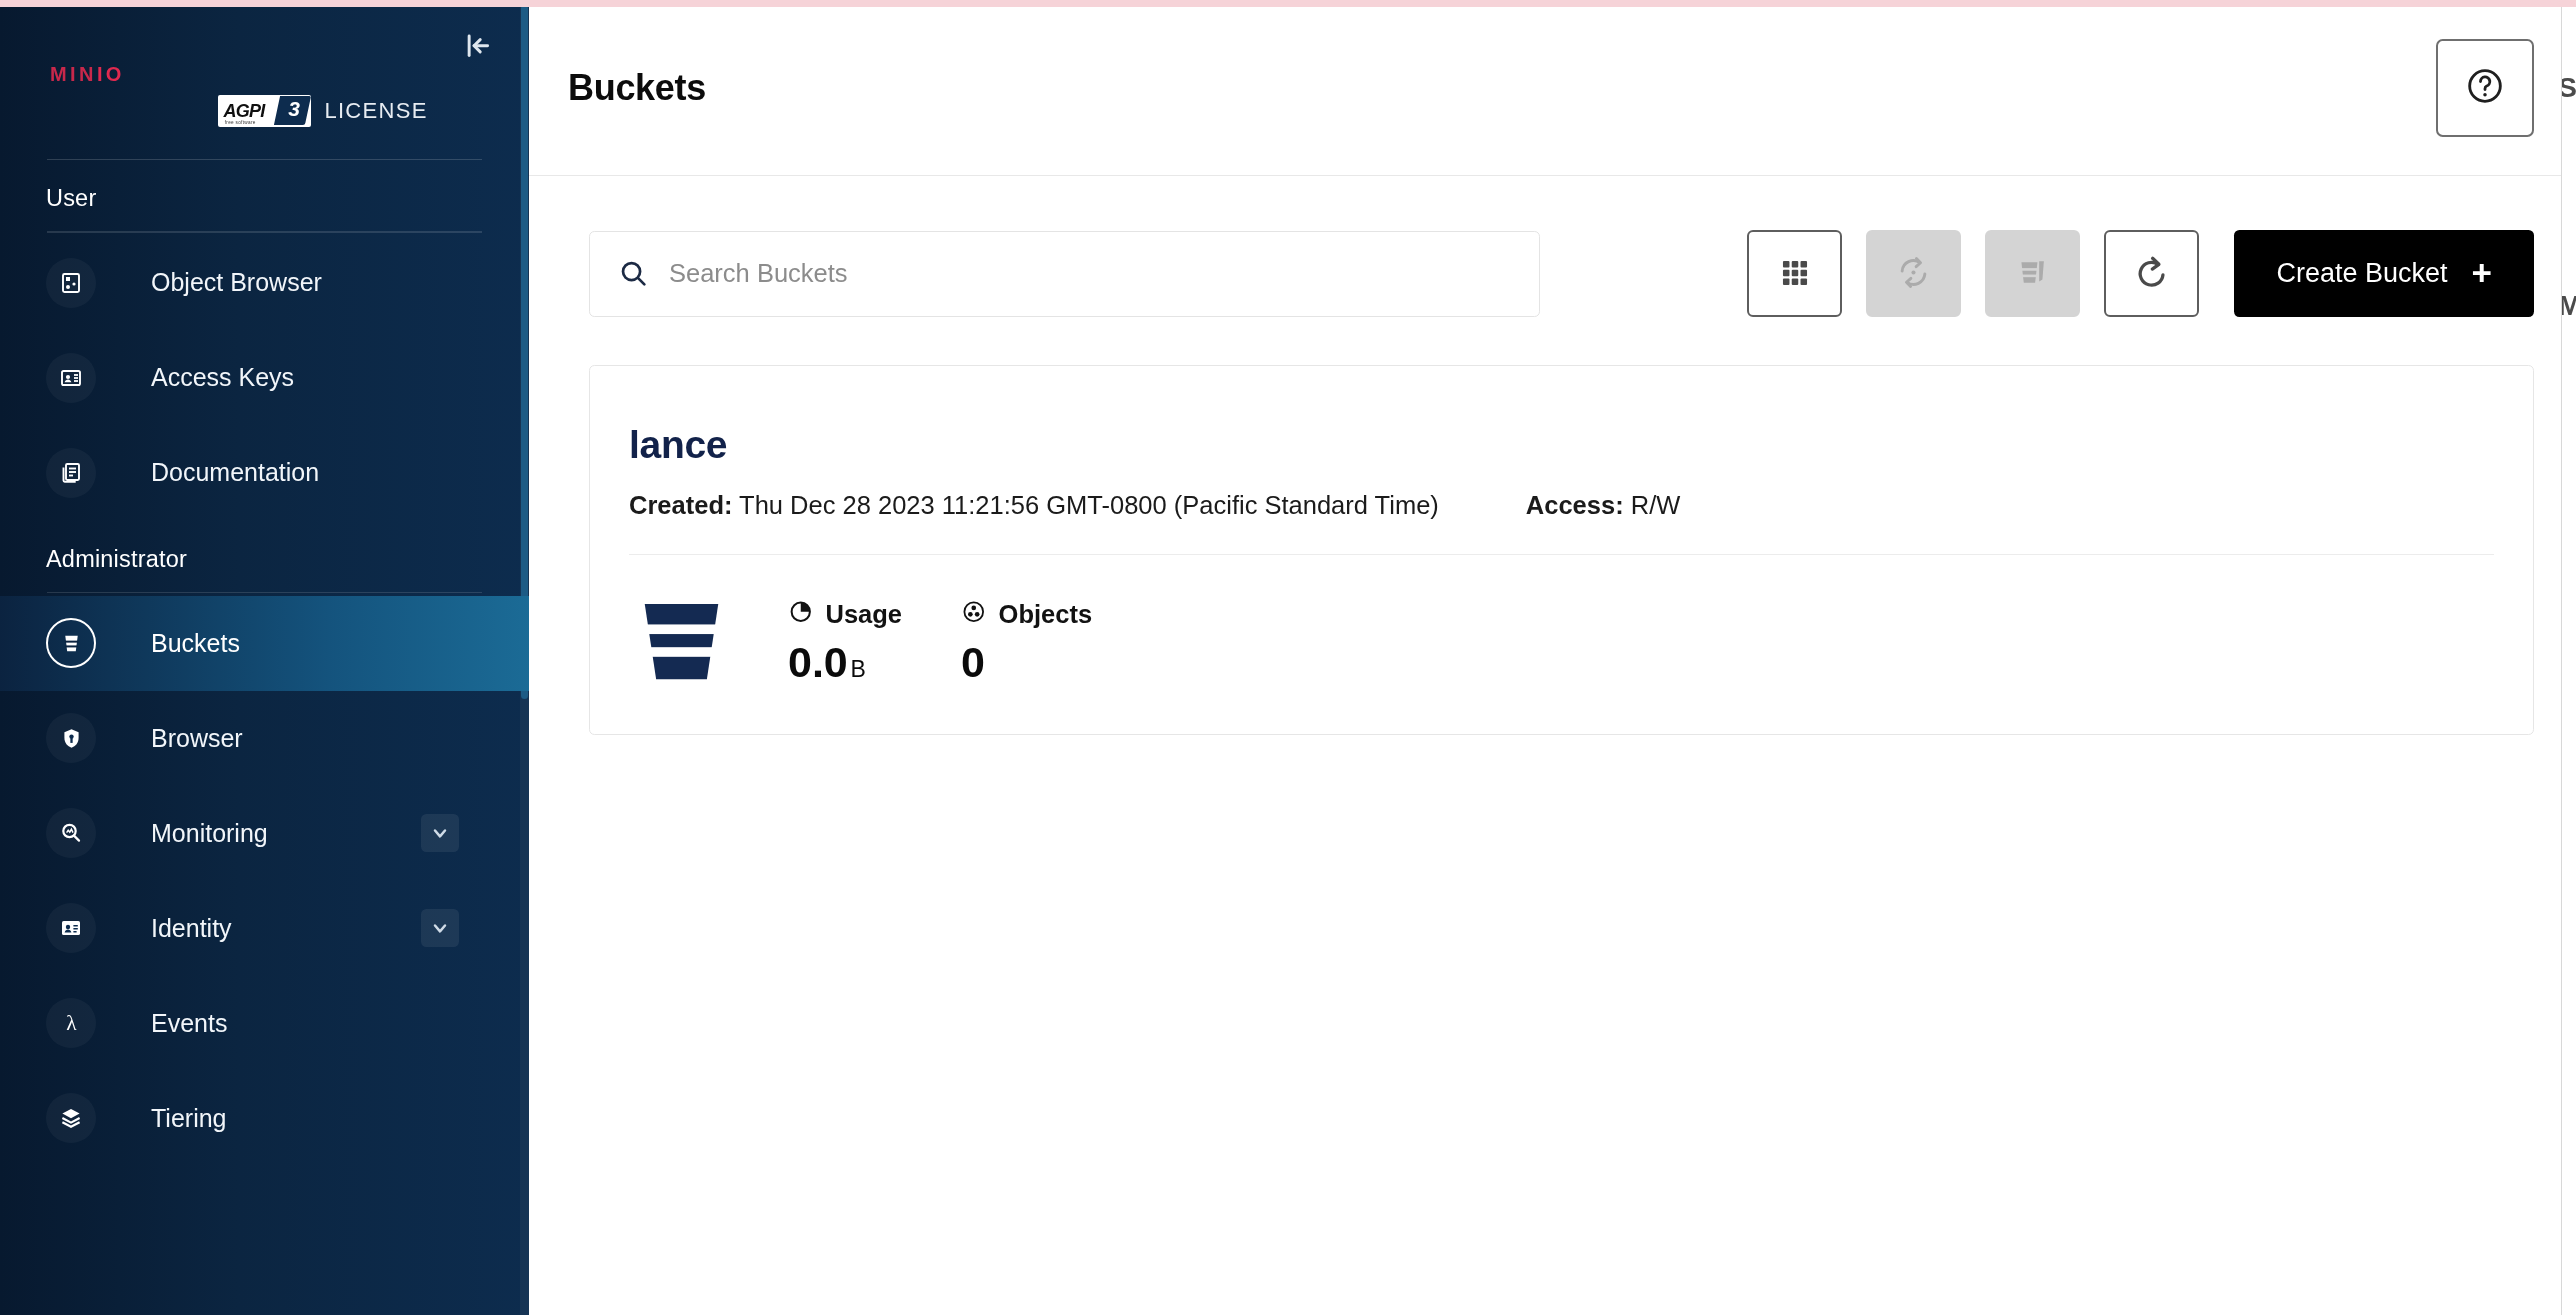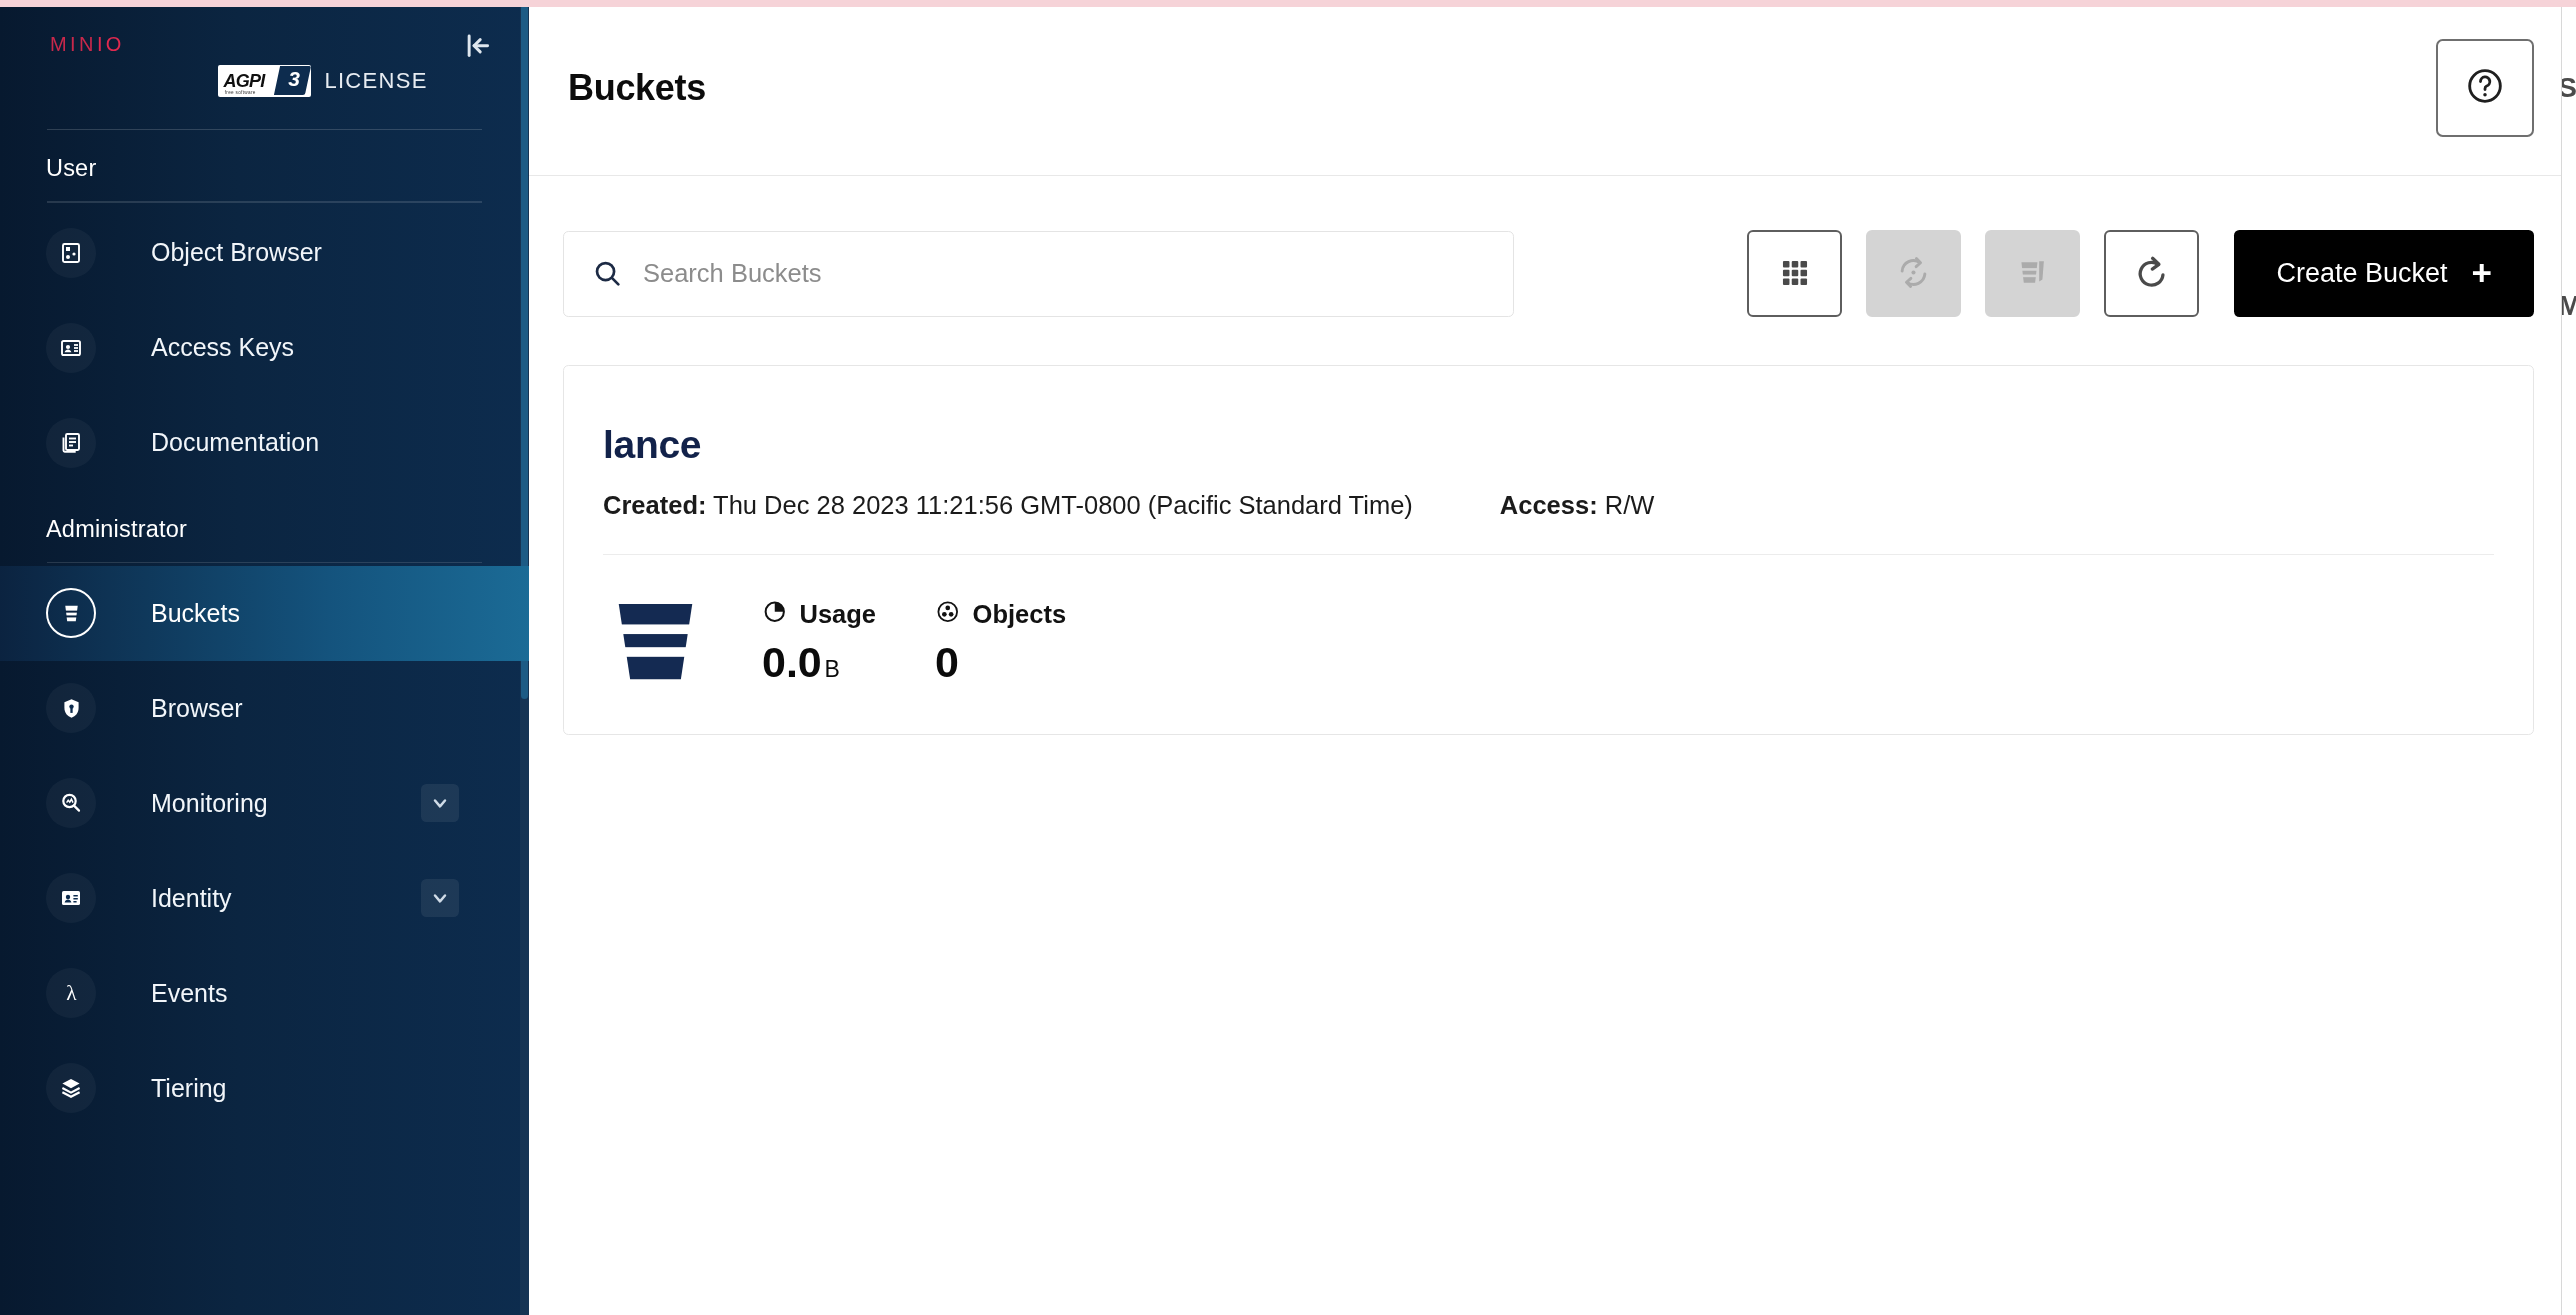--- a/index.html
+++ b/index.html
@@ -54,11 +54,12 @@
   }
   .minio-word {
     font-size: 20px;
-    font-weight: 400;
+    font-weight: 700;
     letter-spacing: 3.4px;
     color: #c8284b;
     line-height: 1;
     margin-bottom: 7.4px;
+    margin-top: 30px;
   }
   .minio-word .o { color: #e0294f; }
   .objectstore {

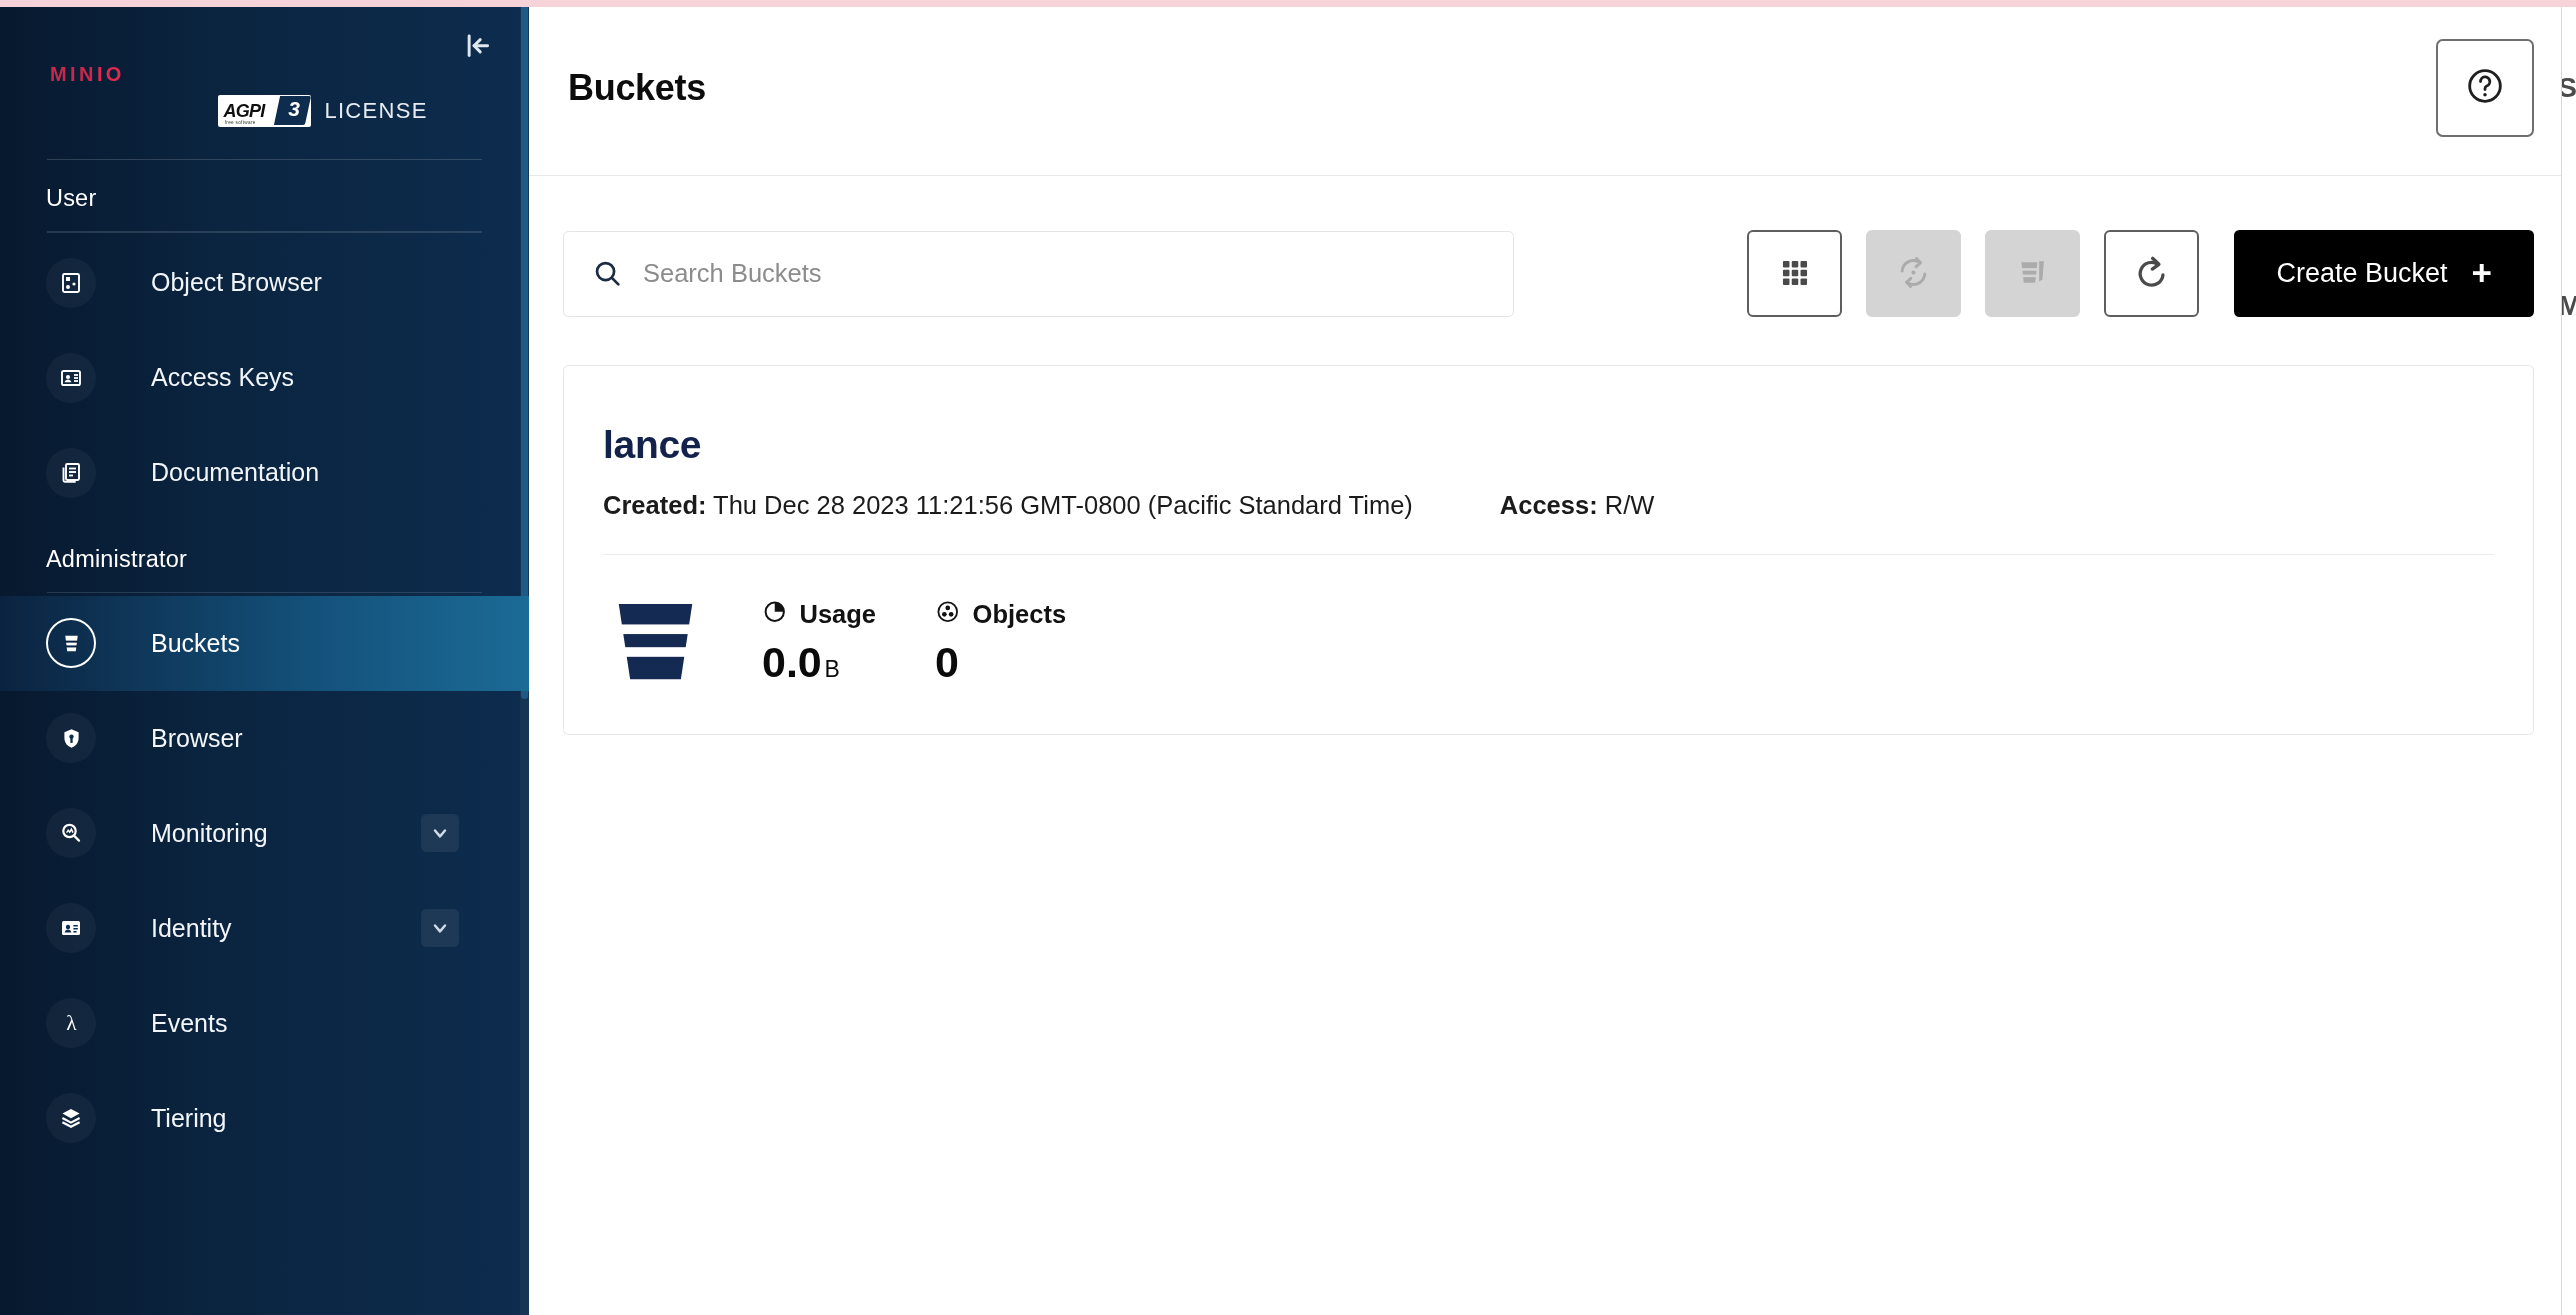--- a/index.html
+++ b/index.html
@@ -243,7 +243,7 @@
   }
 
   .content {
-    padding: 54px 42px 0 34px;
+    padding: 54px 42px 0 60px;
   }
 
   .toolbar {

